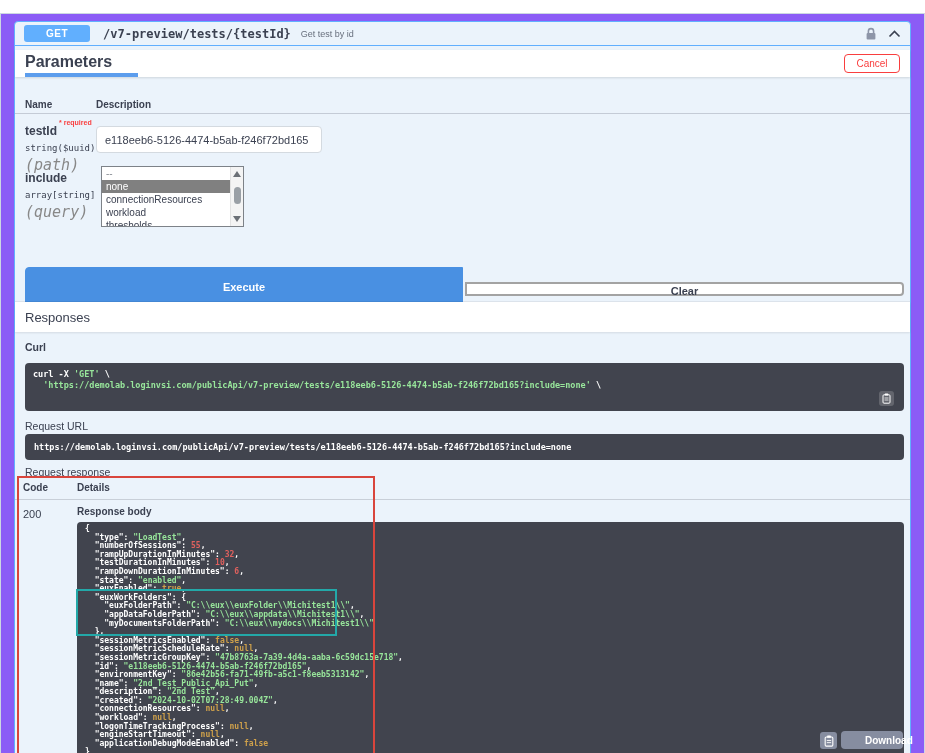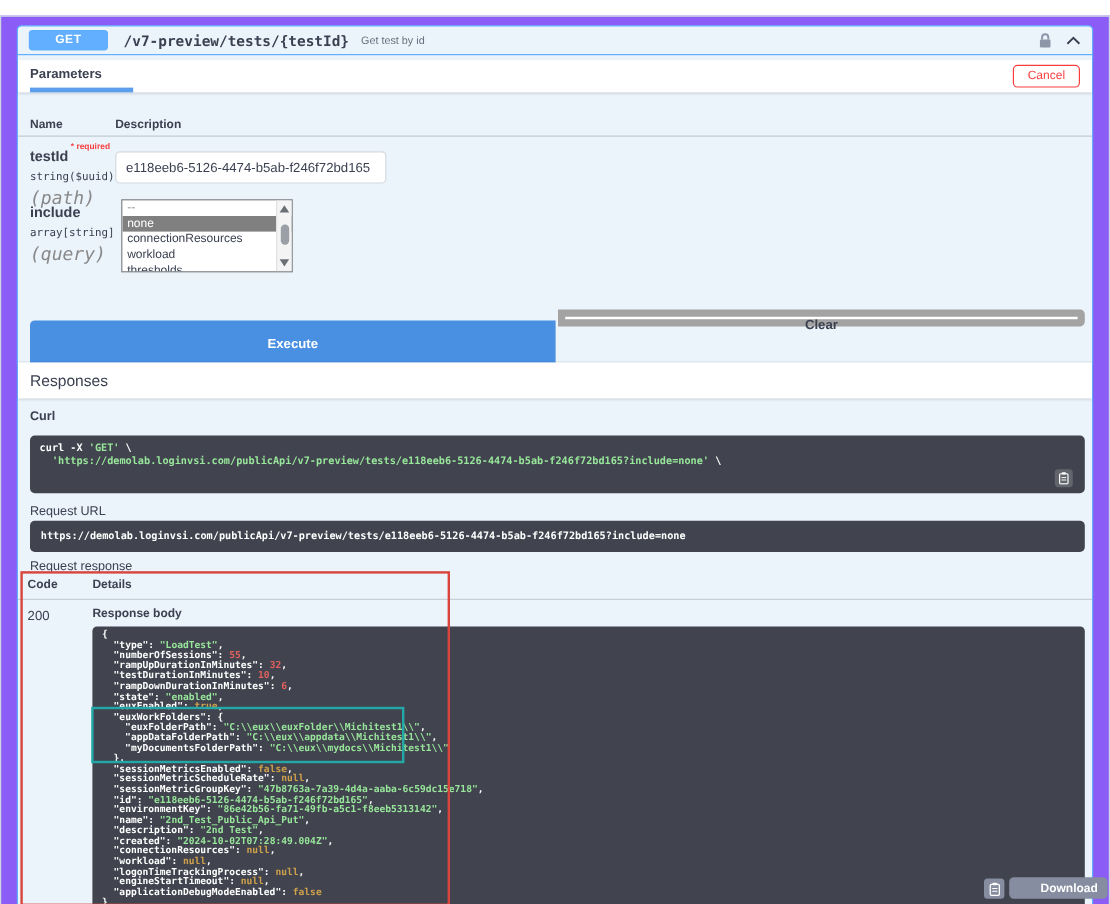--- a/index.html
+++ b/index.html
@@ -22,7 +22,7 @@
   
   .sec-header{position:absolute;left:0;top:28px;width:100%;height:27px;background:#fff;box-sizing:border-box;
               box-shadow:0 1px 2px rgba(0,0,0,.12);display:flex;align-items:center;padding:0 10px;z-index:2;}
-  .tab{height:100%;display:flex;align-items:center;font-size:11px;font-weight:700;color:#3b4151;
+  .tab{height:100%;display:flex;align-items:center;font-size:16px;font-weight:700;color:#3b4151;
        border-bottom:4px solid var(--tab-underline);box-sizing:border-box;padding-right:26px;}
   .cancel{margin-left:auto;width:56px;height:19px;background:#fff;border:1px solid var(--cancel-red);
           border-radius:4px;color:var(--cancel-red);font-size:10px;font-family:"Liberation Sans",sans-serif;

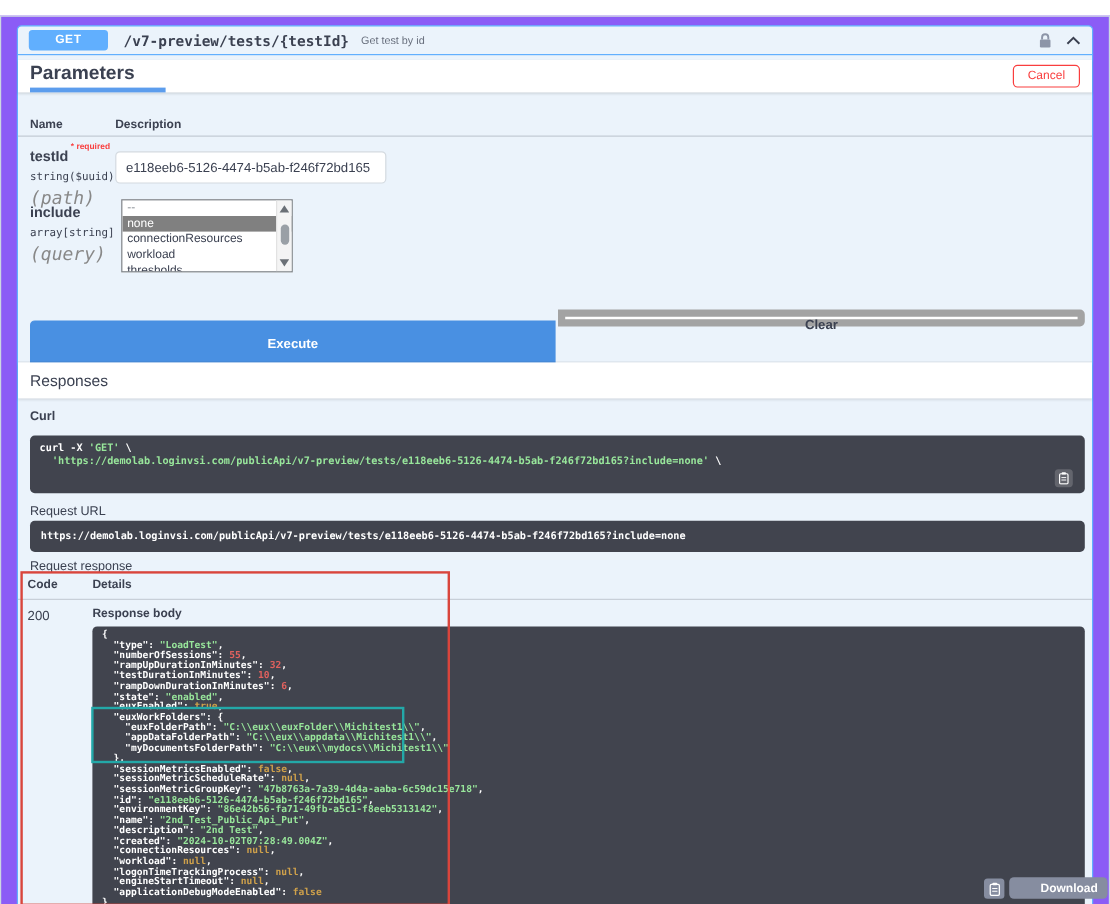--- a/index.html
+++ b/index.html
@@ -54,8 +54,8 @@
   .exec-btn{position:absolute;left:10px;top:245px;width:438px;height:40px;background:var(--execute-blue);
             border:1px solid var(--execute-blue);border-radius:4px 0 0 4px;color:#fff;font-weight:700;font-size:11px;
             font-family:"Liberation Sans",sans-serif;cursor:pointer;}
-  .clear-btn{position:absolute;left:450px;top:236px;width:439px;height:14px;background:#fff;
-             border:6px solid #a3a3a3;border-radius:0 4px 4px 0;color:#3b4151;font-weight:700;font-size:11px;
+  .clear-btn{position:absolute;left:450px;top:260px;width:439px;height:14px;background:#fff;
+             border:2px solid #a3a3a3;border-radius:0 4px 4px 0;color:#3b4151;font-weight:700;font-size:11px;
              font-family:"Liberation Sans",sans-serif;cursor:pointer;}
 
   

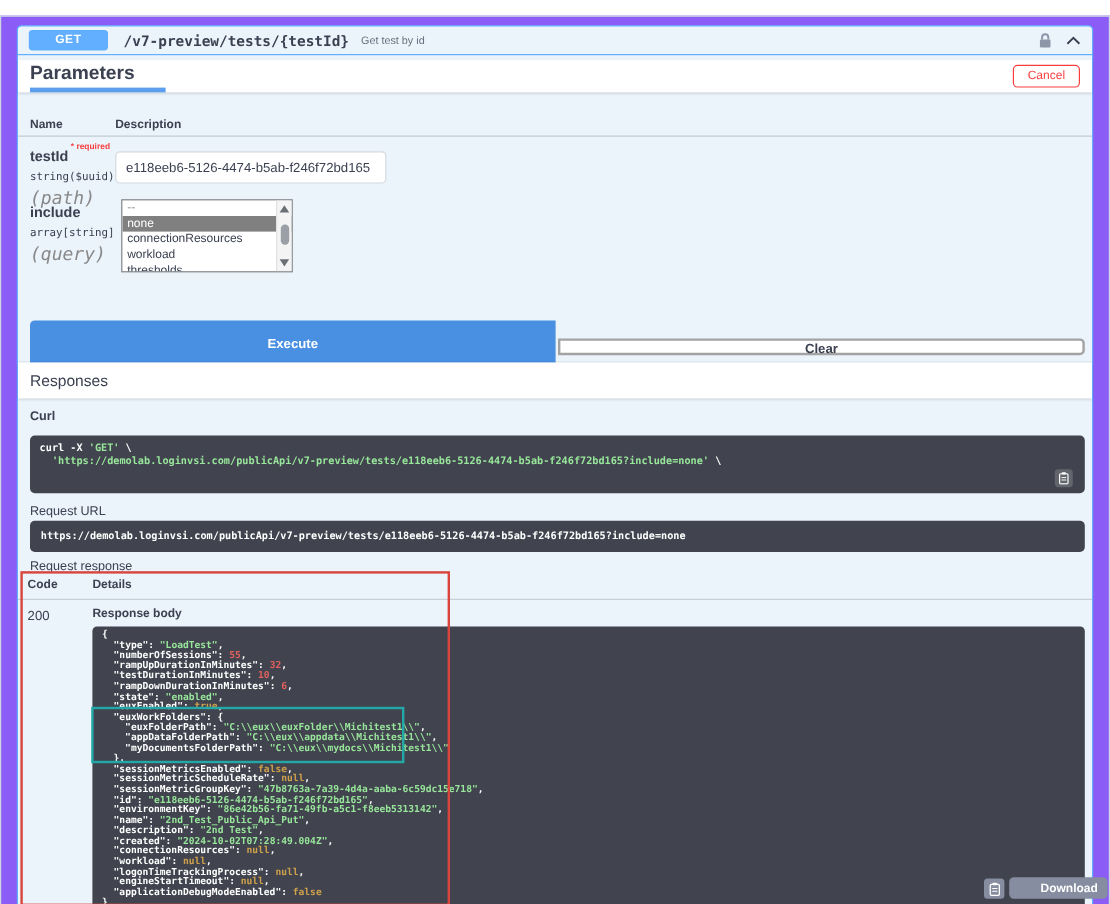--- a/index.html
+++ b/index.html
@@ -81,7 +81,7 @@
   .js{color:var(--code-string-green);}
   .jn{color:var(--code-number-red);}
   .jb{color:var(--code-keyword-orange);}
-  .download-btn{position:absolute;left:826px;top:709px;width:82px;height:18px;background:#868da0;border:none;
+  .download-btn{position:absolute;left:826px;top:709px;width:62px;height:18px;background:#868da0;border:none;
                 border-radius:4px;color:#fff;font-weight:700;font-size:10px;font-family:"Liberation Sans",sans-serif;cursor:pointer;padding-left:24px;}
 
   

